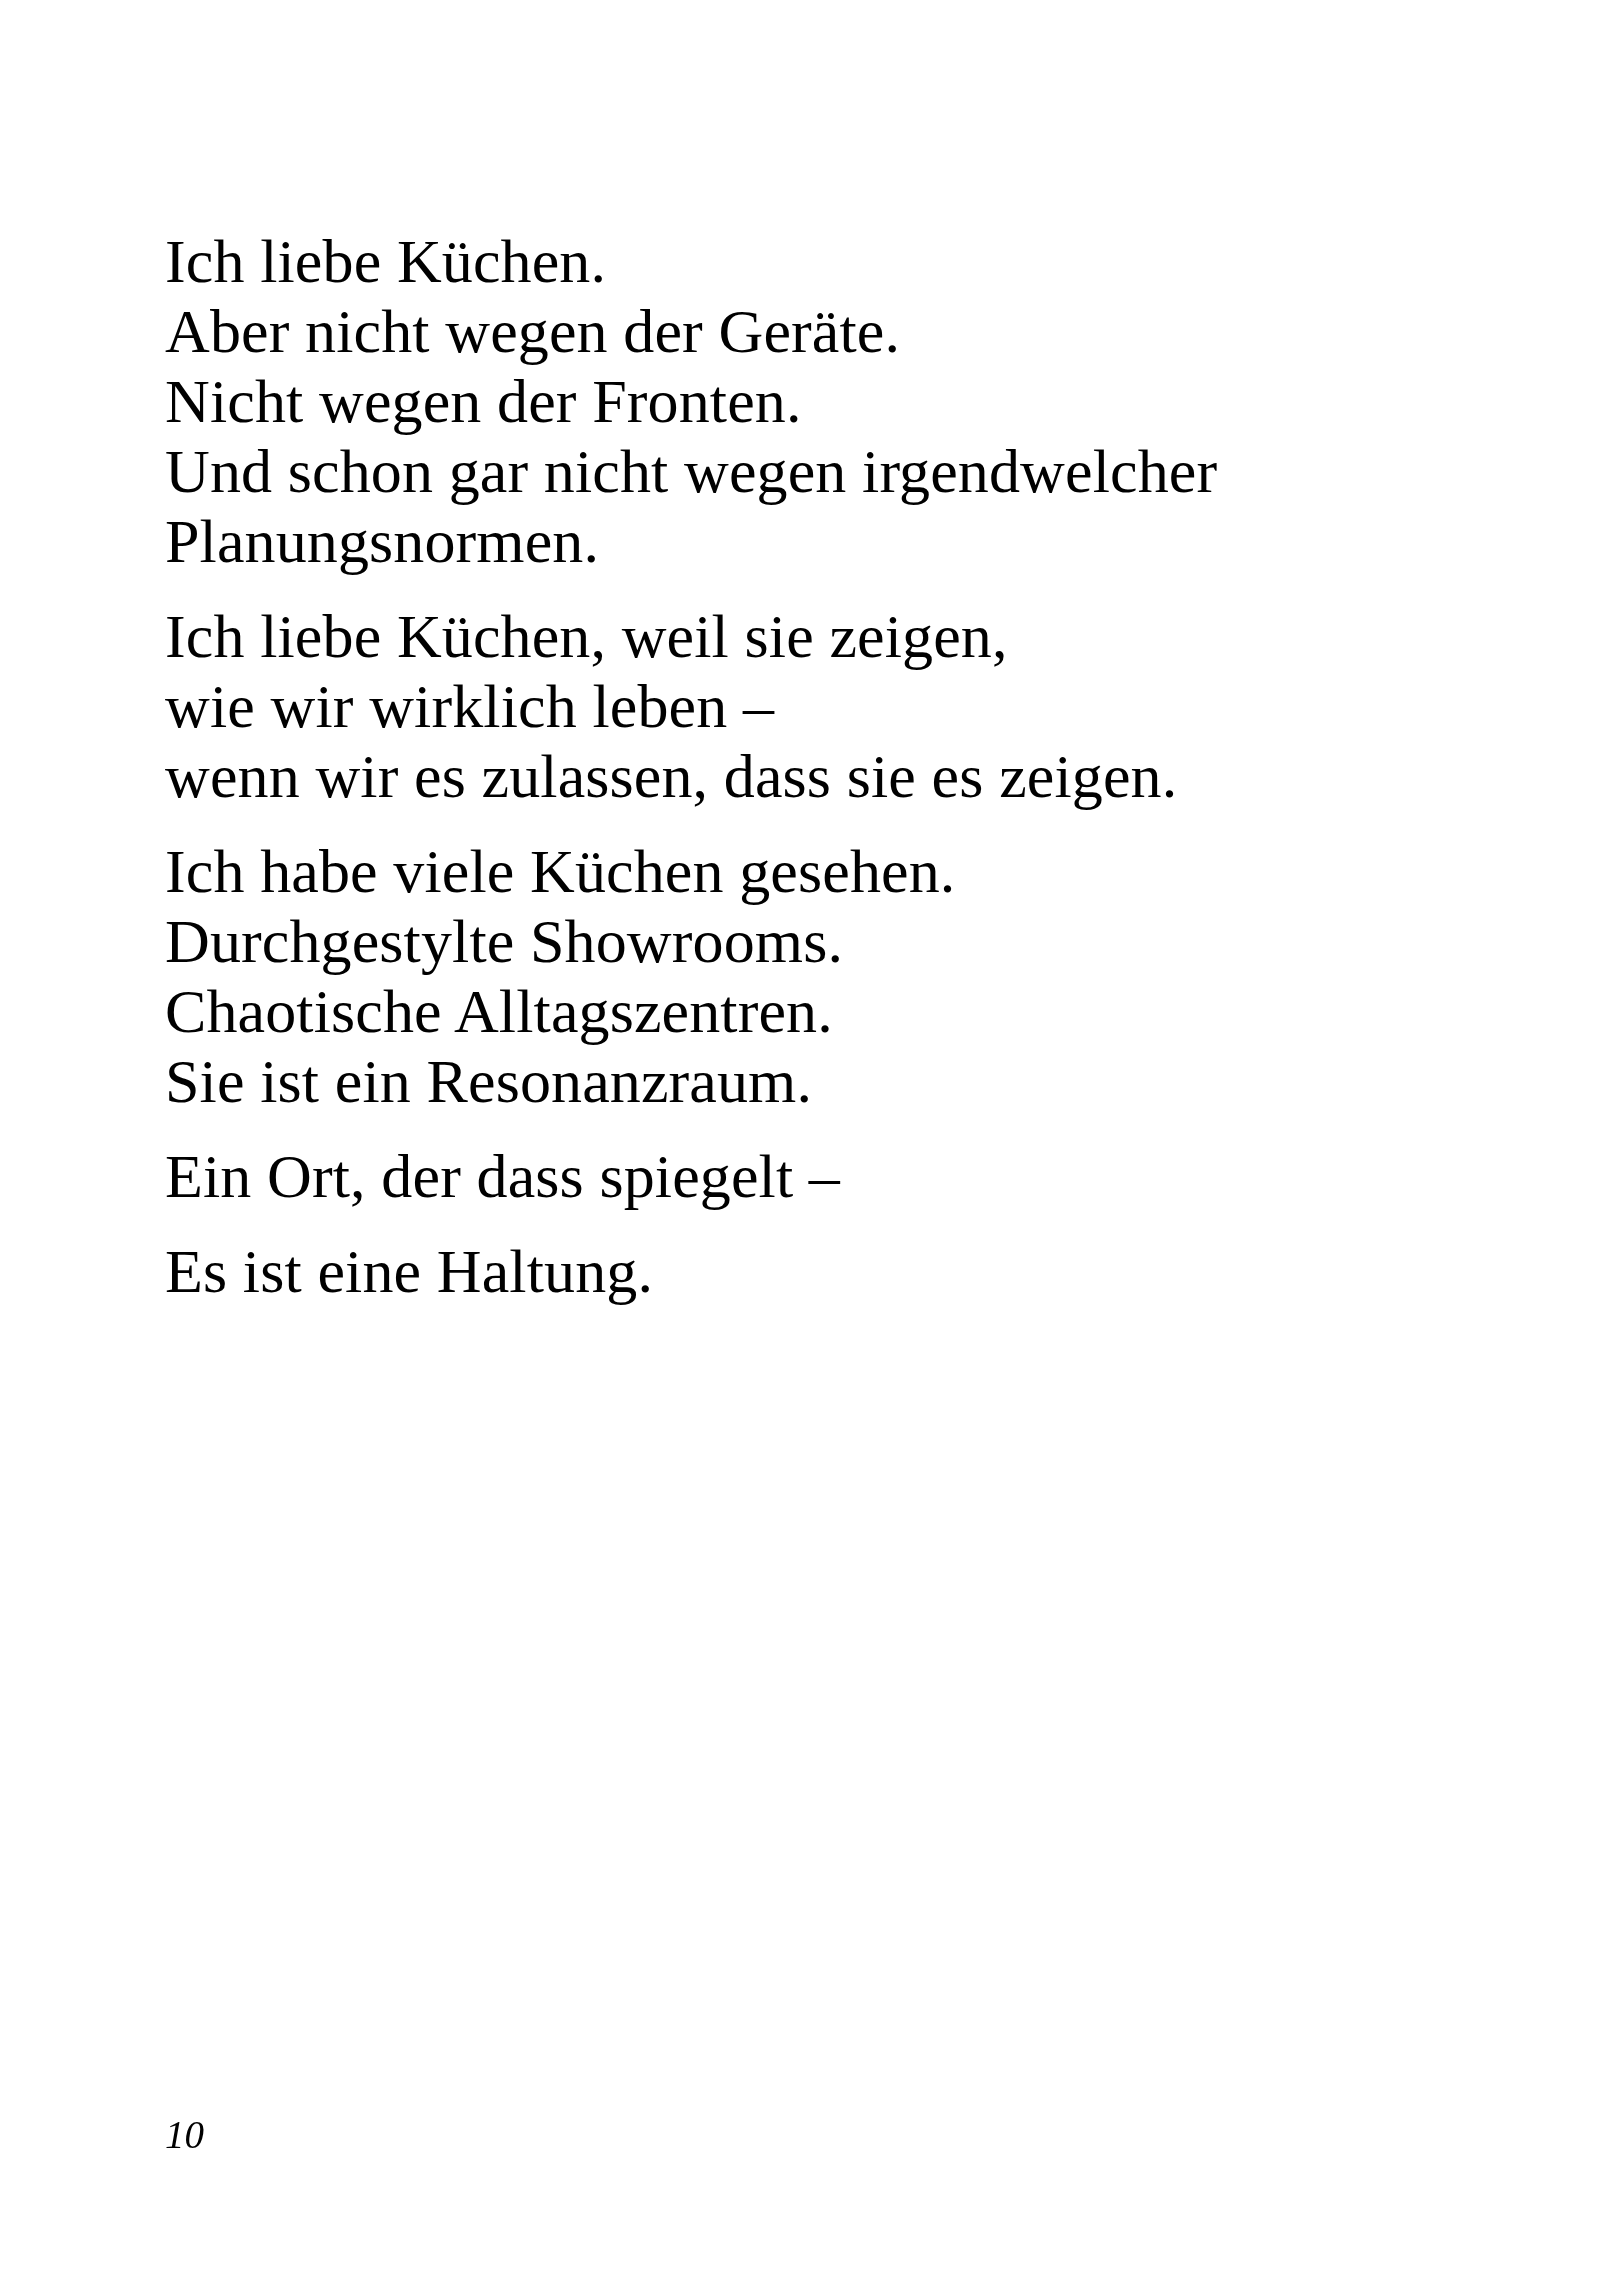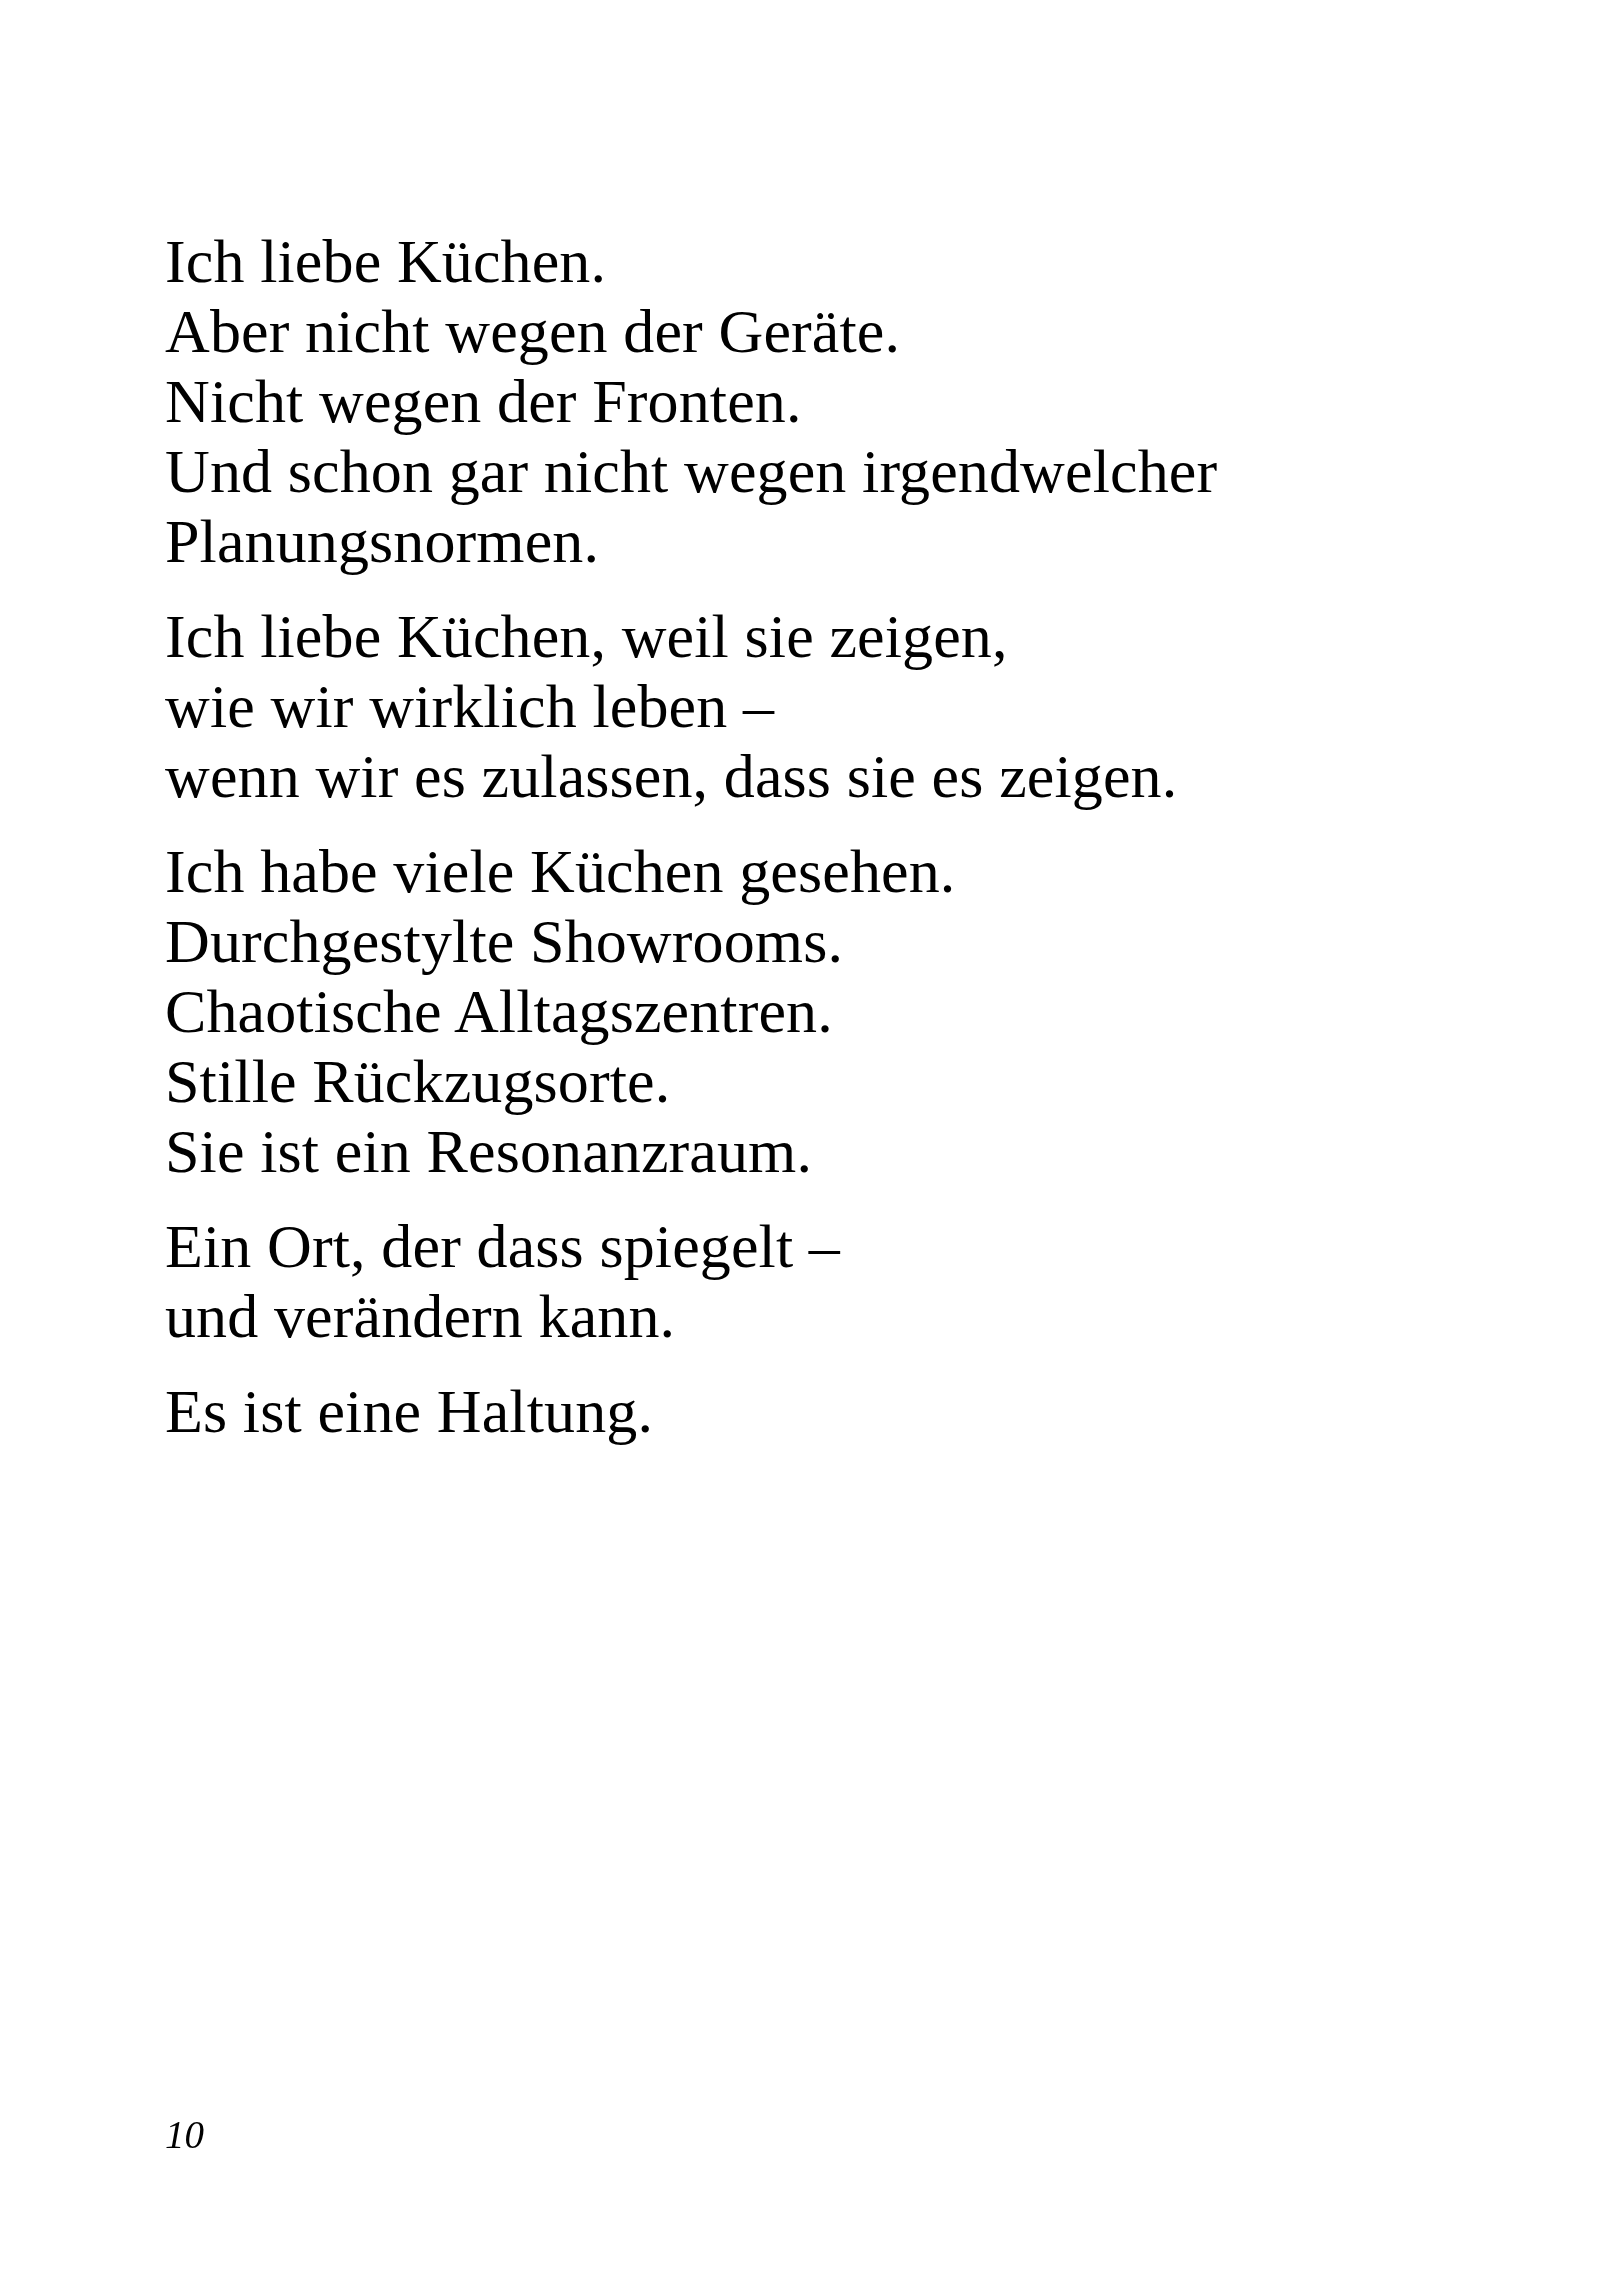--- a/index.html
+++ b/index.html
@@ -69,7 +69,6 @@
       <div class="line">Ich habe viele Küchen gesehen.</div>
       <div class="line">Durchgestylte Showrooms.</div>
       <div class="line">Chaotische Alltagszentren.</div>
-      <div class="line">Stille Rückzugsorte.</div>
       <div class="line">Sie ist ein Resonanzraum.</div>
     </div>
 

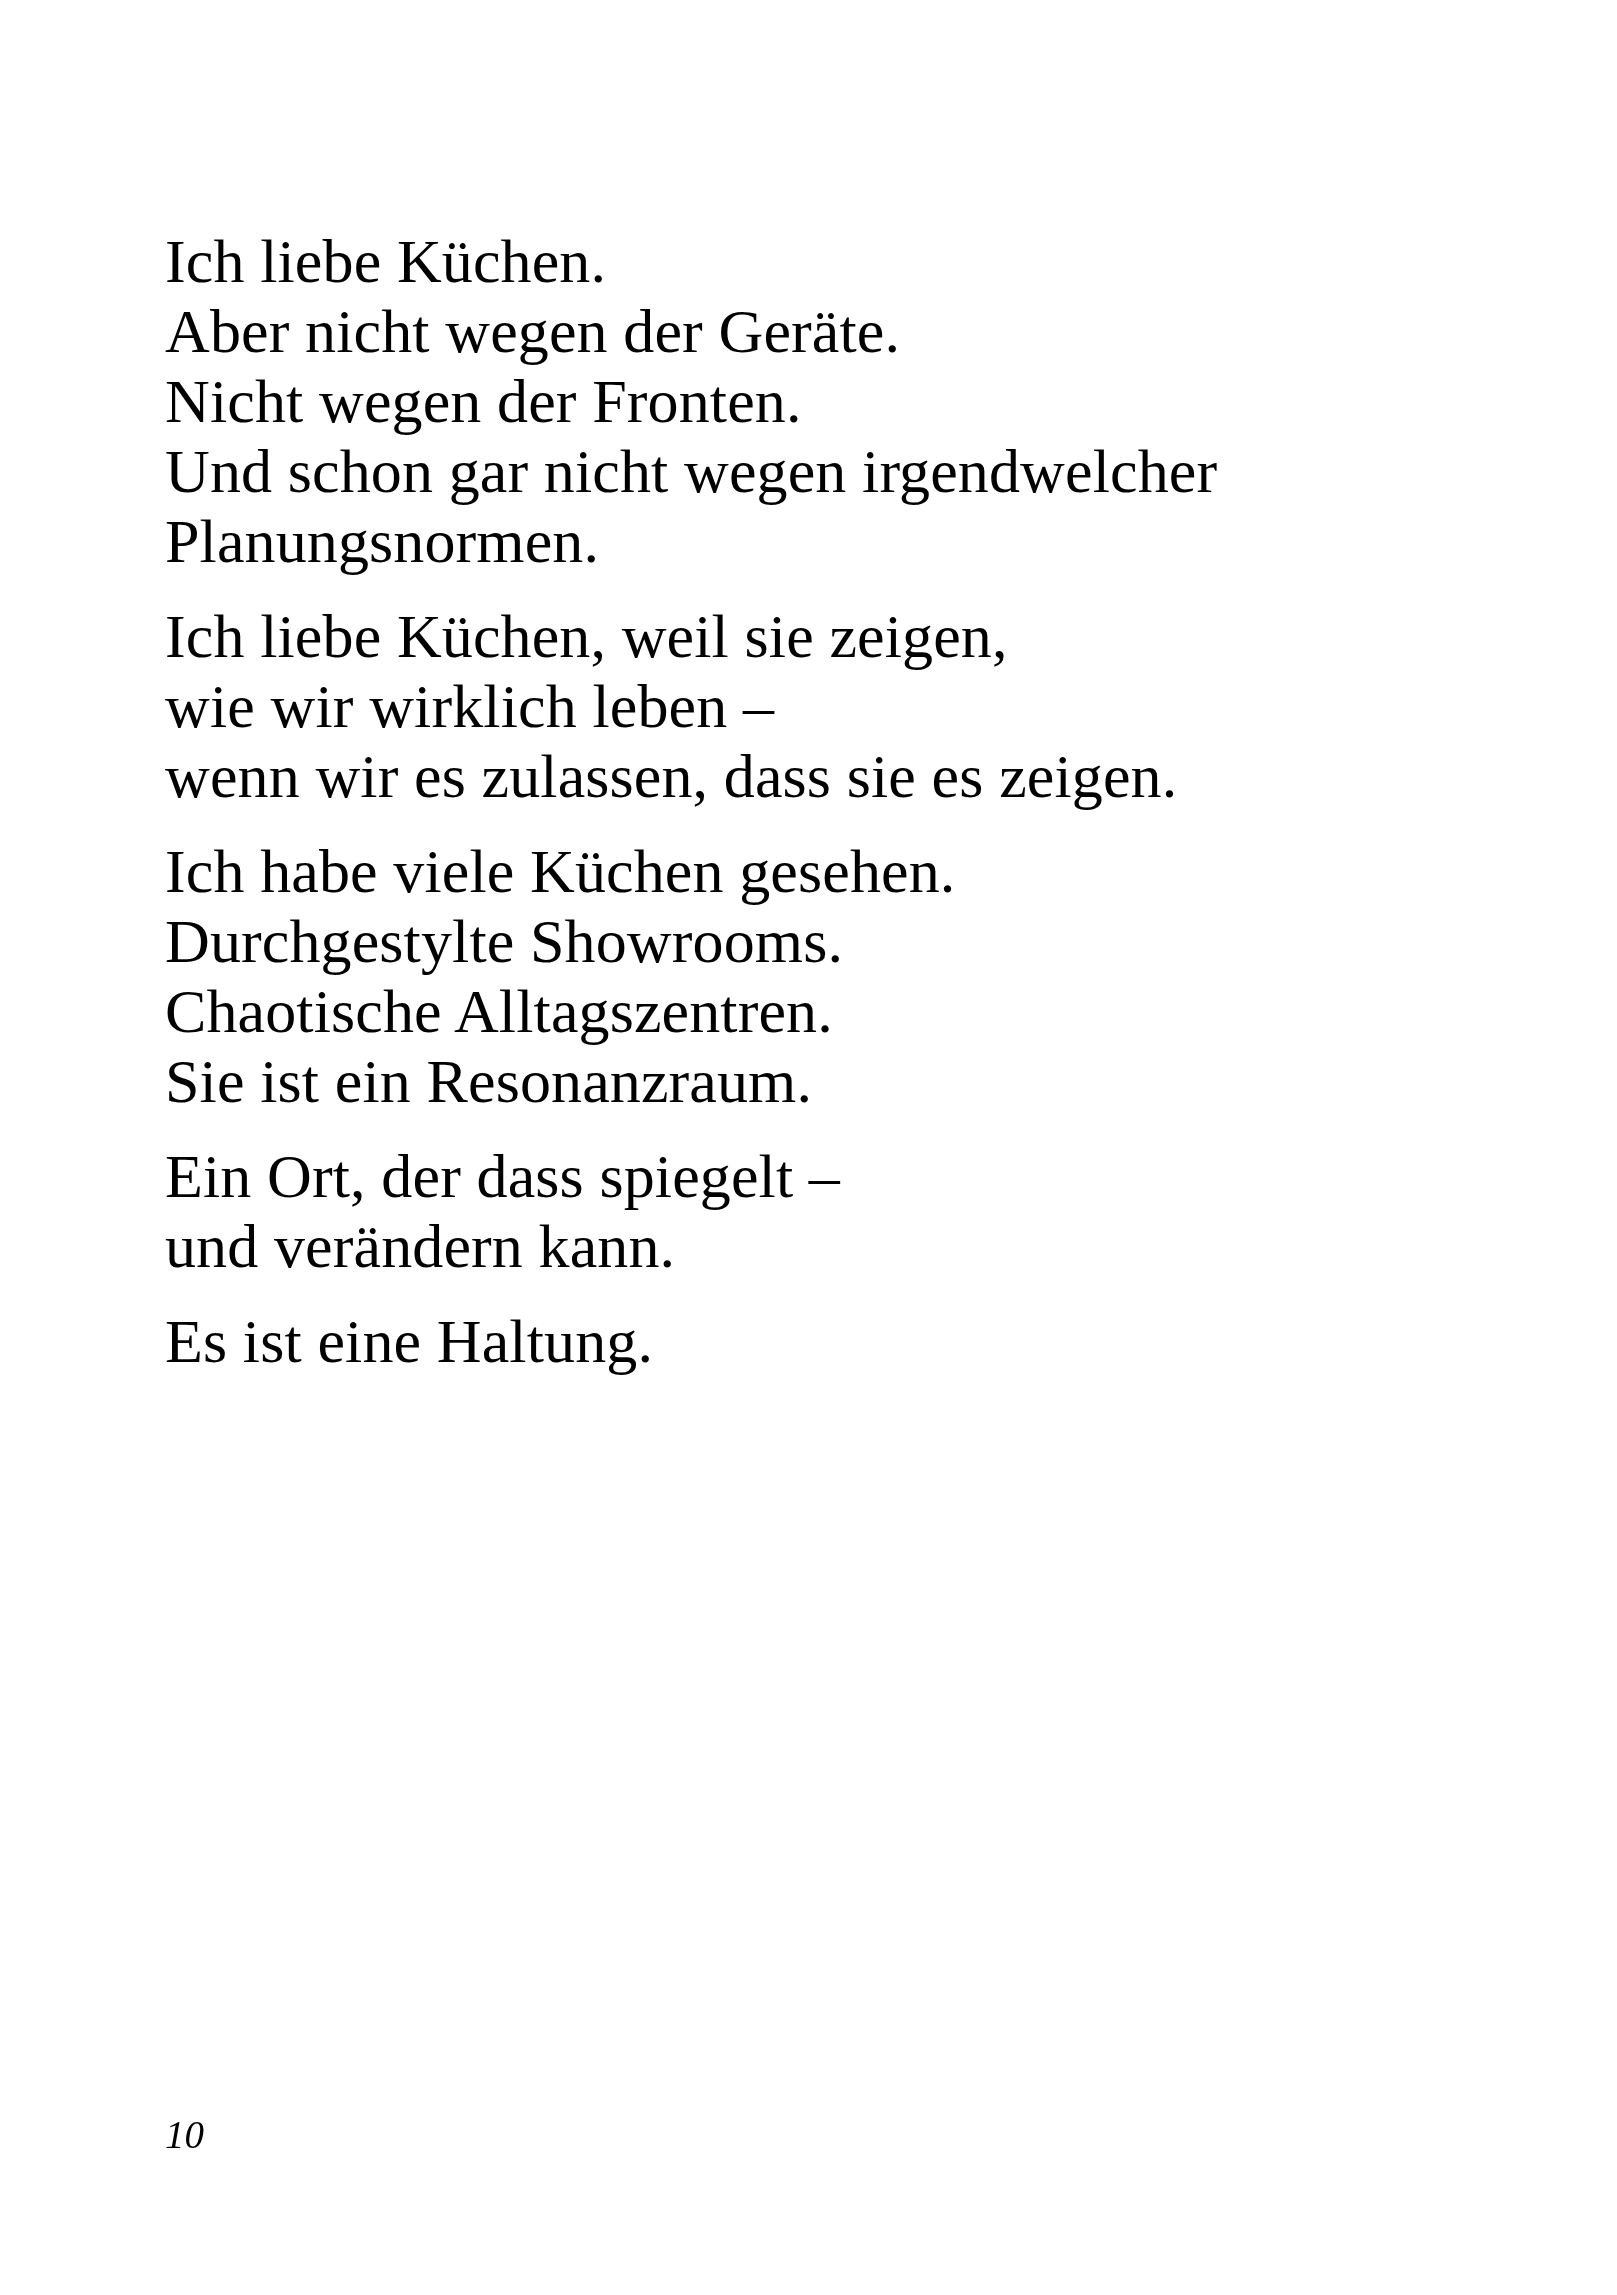--- a/index.html
+++ b/index.html
@@ -74,7 +74,6 @@
 
     <div class="para">
       <div class="line">Ein Ort, der dass spiegelt –</div>
-      <div class="line">und verändern kann.</div>
     </div>
 
 

